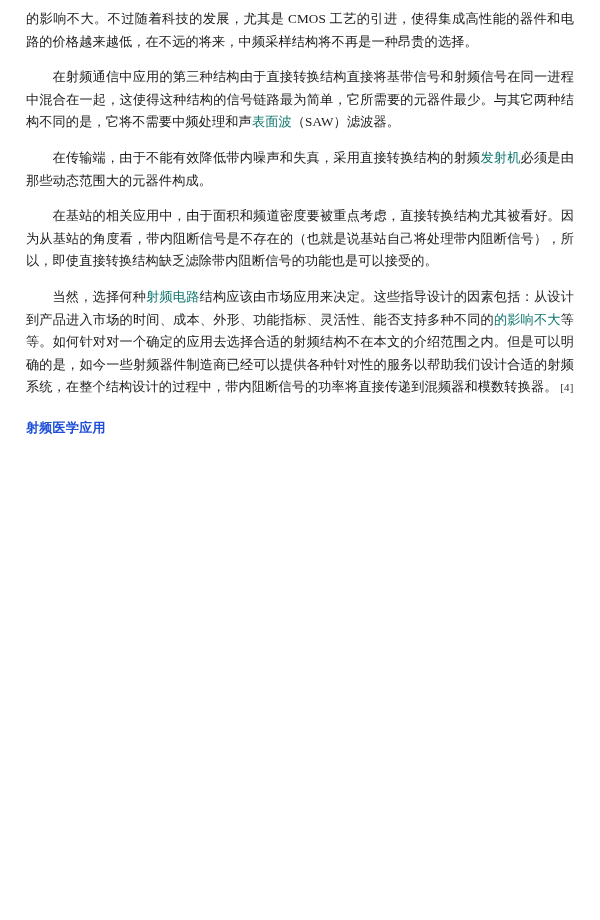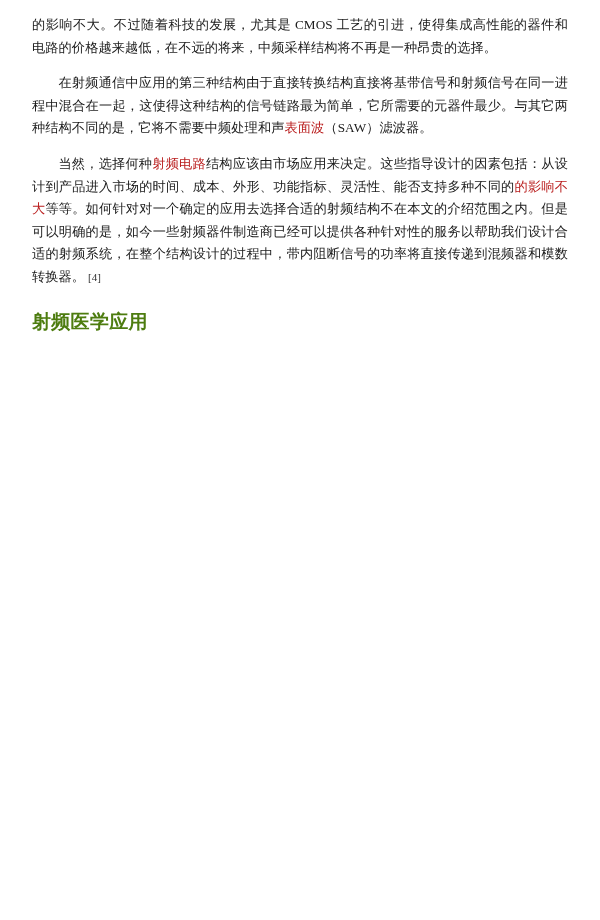--- a/index.html
+++ b/index.html
@@ -18,7 +18,7 @@
     position: relative;
     width: 600px;
     height: 920px;
-    padding: 6px;
+    padding: 0;
     box-sizing: border-box;
   }
   .content {

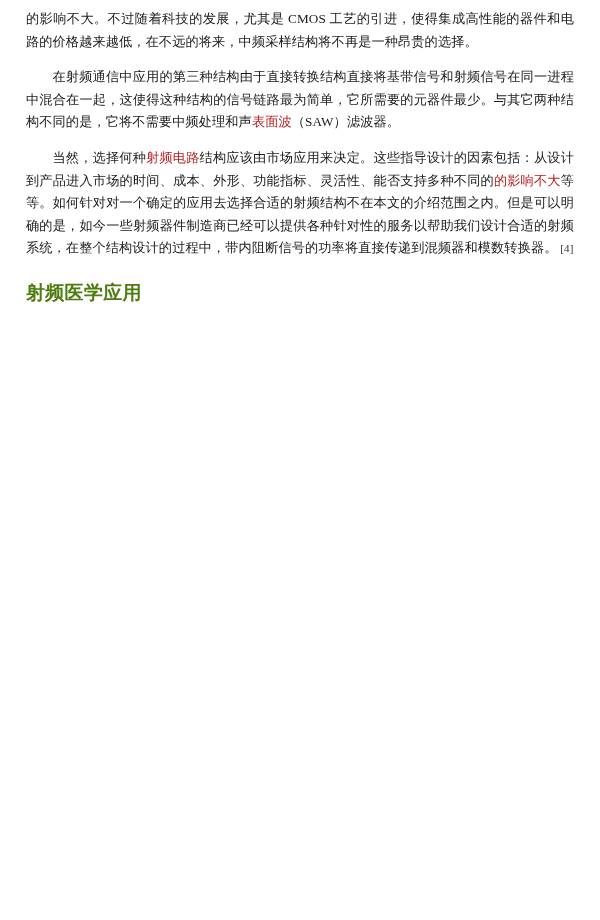--- a/index.html
+++ b/index.html
@@ -38,7 +38,7 @@
     margin-top: 0;
   }
   a.link {
-    color: #b91c1c;
+    color: #0f766e;
     text-decoration: none;
   }
   .refmark {

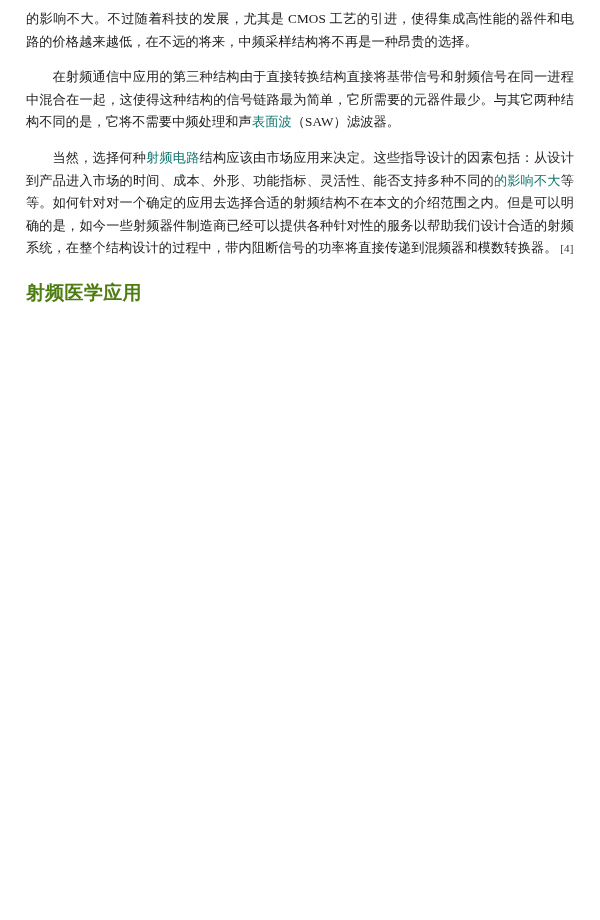--- a/index.html
+++ b/index.html
@@ -62,6 +62,7 @@
     <div id="paragraphs">
         <p class="para first"><span>的影响不大。不过随着科技的发展，尤其是 CMOS 工艺的引进，使得集成高性能的器件和电路的价格越来越低，在不远的将来，中频采样结构将不再是一种昂贵的选择。</span></p>
         <p class="para"><span>在射频通信中应用的第三种结构由于直接转换结构直接将基带信号和射频信号在同一进程中混合在一起，这使得这种结构的信号链路最为简单，它所需要的元器件最少。与其它两种结构不同的是，它将不需要中频处理和声</span><a class="link" href="#">表面波</a><span>（SAW）滤波器。</span></p>
+        <p class="para"><span>在传输端，由于不能有效降低带内噪声和失真，采用直接转换结构的射频</span><a class="link" href="#">发射机</a><span>必须是由那些动态范围大的元器件构成。</span></p>
         <p class="para"><span>当然，选择何种</span><a class="link" href="#">射频电路</a><span>结构应该由市场应用来决定。这些指导设计的因素包括：从设计到产品进入市场的时间、成本、外形、功能指标、灵活性、能否支持多种不同的</span><a class="link" href="#">的影响不大</a><span>等等。如何针对对一个确定的应用去选择合适的射频结构不在本文的介绍范围之内。但是可以明确的是，如今一些射频器件制造商已经可以提供各种针对性的服务以帮助我们设计合适的射频系统，在整个结构设计的过程中，带内阻断信号的功率将直接传递到混频器和模数转换器。</span><span class="refmark"> [4]</span></p>
       </div>
     <h2 class="section-head">射频医学应用</h2>

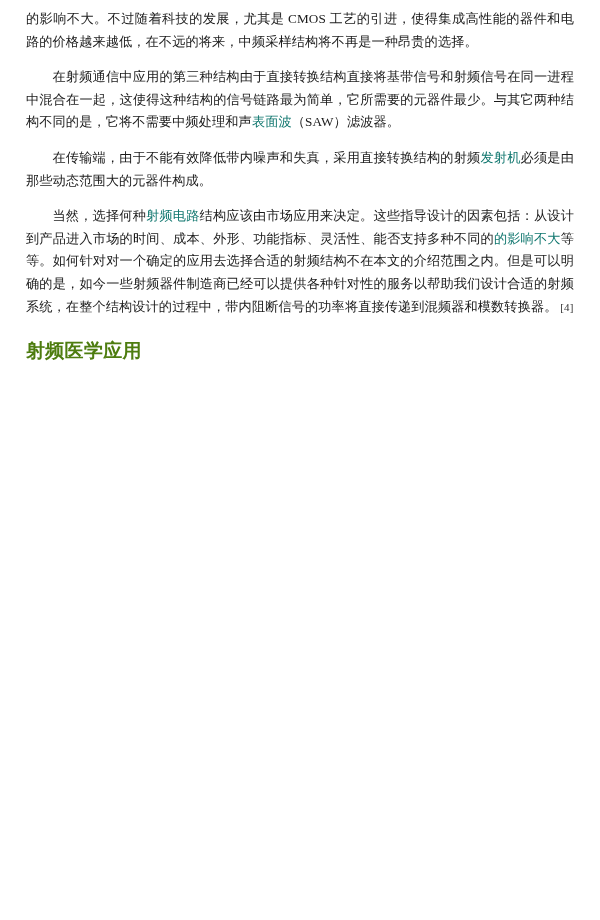--- a/index.html
+++ b/index.html
@@ -63,6 +63,7 @@
         <p class="para first"><span>的影响不大。不过随着科技的发展，尤其是 CMOS 工艺的引进，使得集成高性能的器件和电路的价格越来越低，在不远的将来，中频采样结构将不再是一种昂贵的选择。</span></p>
         <p class="para"><span>在射频通信中应用的第三种结构由于直接转换结构直接将基带信号和射频信号在同一进程中混合在一起，这使得这种结构的信号链路最为简单，它所需要的元器件最少。与其它两种结构不同的是，它将不需要中频处理和声</span><a class="link" href="#">表面波</a><span>（SAW）滤波器。</span></p>
         <p class="para"><span>在传输端，由于不能有效降低带内噪声和失真，采用直接转换结构的射频</span><a class="link" href="#">发射机</a><span>必须是由那些动态范围大的元器件构成。</span></p>
+        <p class="para"><span>在基站的相关应用中，由于面积和频道密度要被重点考虑，直接转换结构尤其被看好。因为从基站的角度看，带内阻断信号是不存在的（也就是说基站自己将处理带内阻断信号），所以，即使直接转换结构缺乏滤除带内阻断信号的功能也是可以接受的。</span></p>
         <p class="para"><span>当然，选择何种</span><a class="link" href="#">射频电路</a><span>结构应该由市场应用来决定。这些指导设计的因素包括：从设计到产品进入市场的时间、成本、外形、功能指标、灵活性、能否支持多种不同的</span><a class="link" href="#">的影响不大</a><span>等等。如何针对对一个确定的应用去选择合适的射频结构不在本文的介绍范围之内。但是可以明确的是，如今一些射频器件制造商已经可以提供各种针对性的服务以帮助我们设计合适的射频系统，在整个结构设计的过程中，带内阻断信号的功率将直接传递到混频器和模数转换器。</span><span class="refmark"> [4]</span></p>
       </div>
     <h2 class="section-head">射频医学应用</h2>

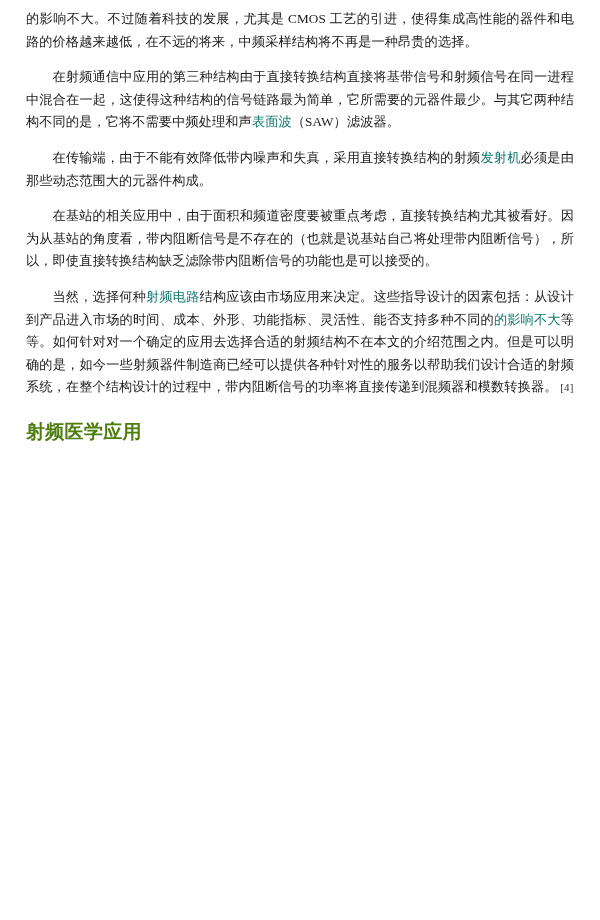--- a/index.html
+++ b/index.html
@@ -47,10 +47,10 @@
   }
   h2.section-head {
     margin: 20px 0 0 0;
-    font-size: 19px;
+    font-size: 13px;
     font-weight: bold;
     font-family: "Liberation Sans", "DejaVu Sans", sans-serif;
-    color: #4d7c0f;
+    color: #1d4ed8;
     letter-spacing: 0.3px;
   }
 </style>

